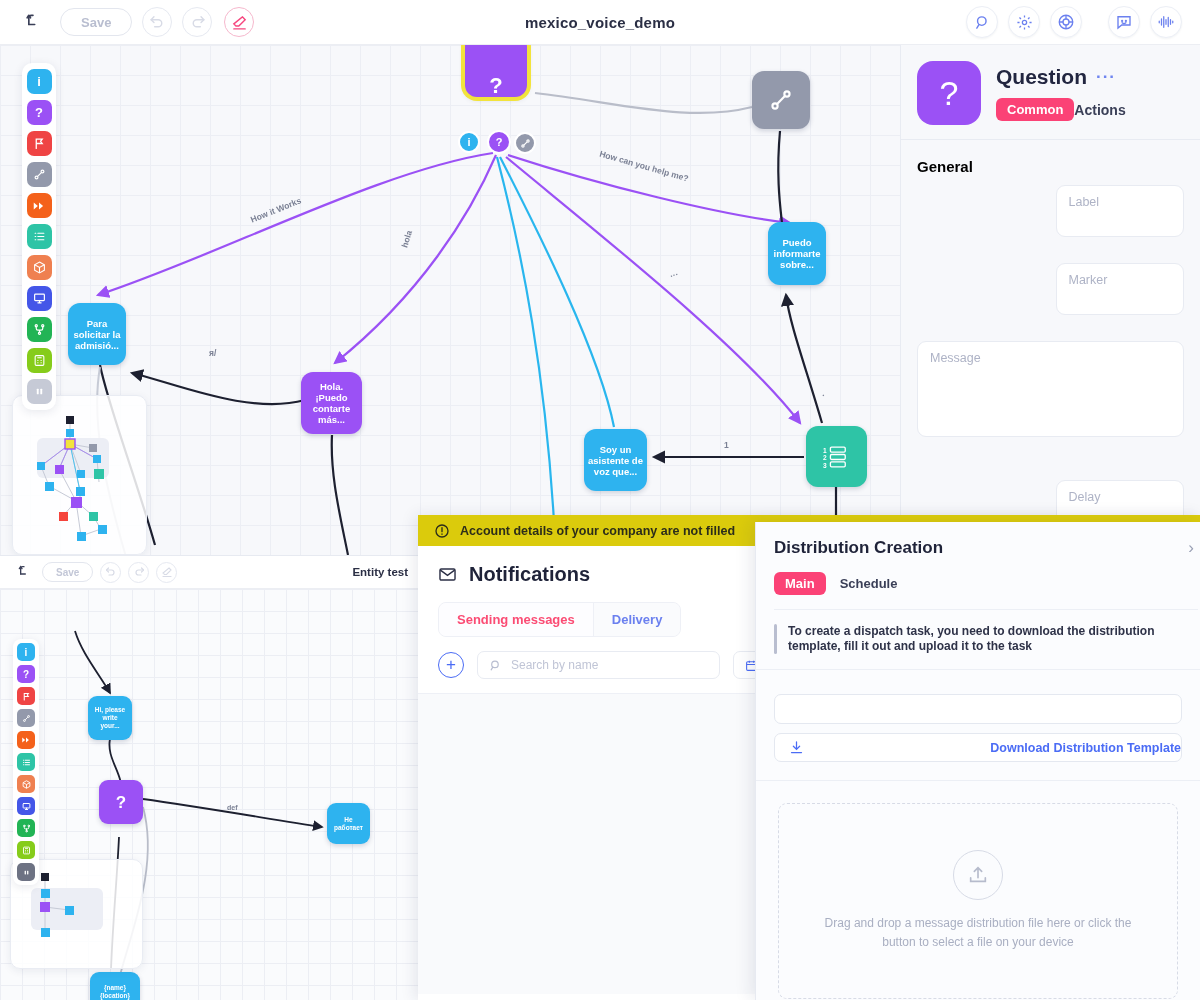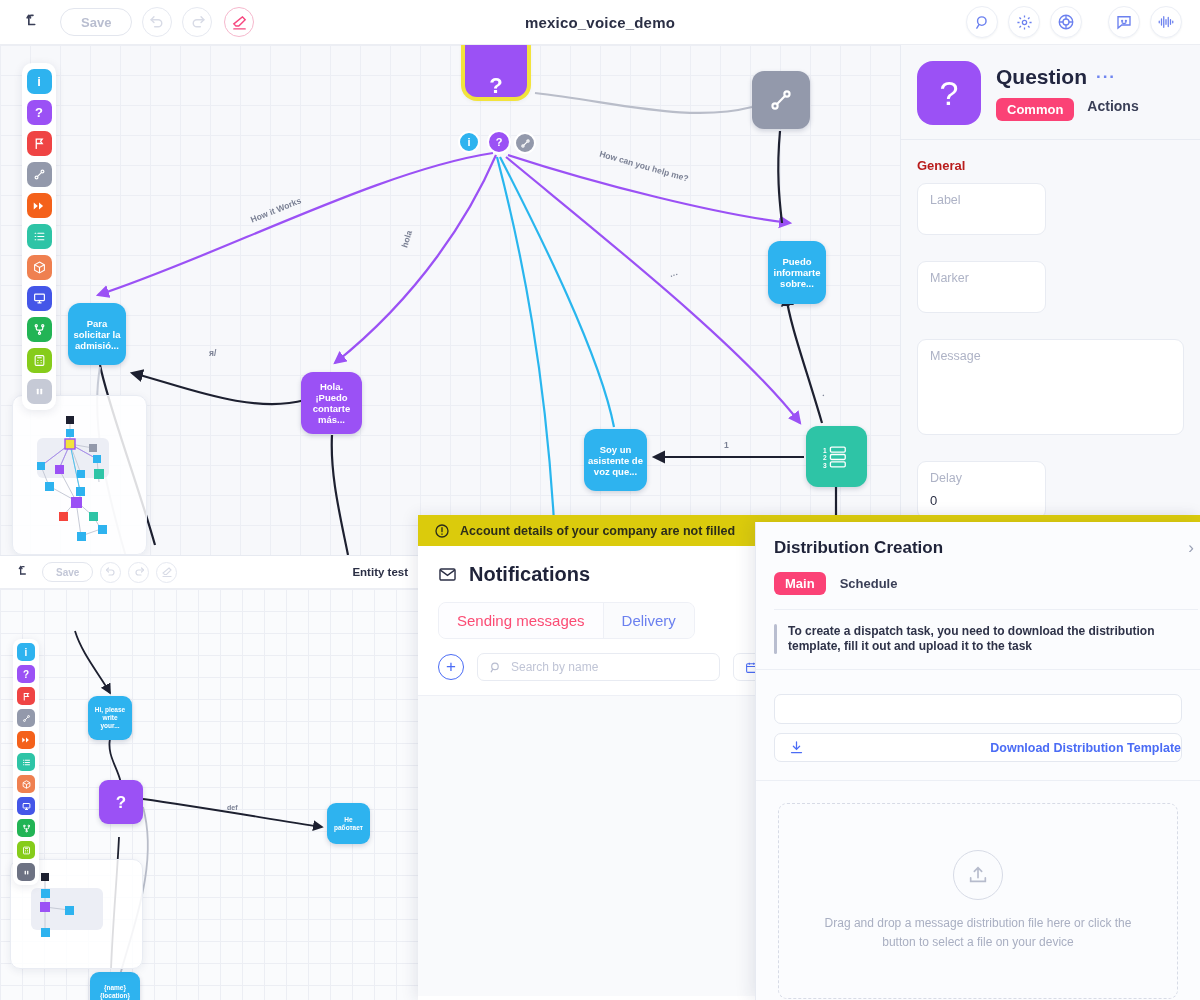--- a/index.html
+++ b/index.html
@@ -114,7 +114,7 @@
   .props-headtext { margin-left: 15px; }
   .props-title { font-size: 21px; font-weight: 800; color: #222640; display: flex; align-items: center; gap: 9px; }
   .dots { color: #6f85f0; font-size: 17px; letter-spacing: 1px; line-height: 10px; cursor: pointer; }
-  .props-sub { margin-top: 9px; display: flex; gap: 13px; }
+  .props-sub { margin-top: 9px; display: flex; align-items: center; }
   .badge-common {
     background: #fb4276; color: #fff; font-size: 13px; font-weight: 700;
     border-radius: 6px; padding: 4px 11px; cursor: pointer;

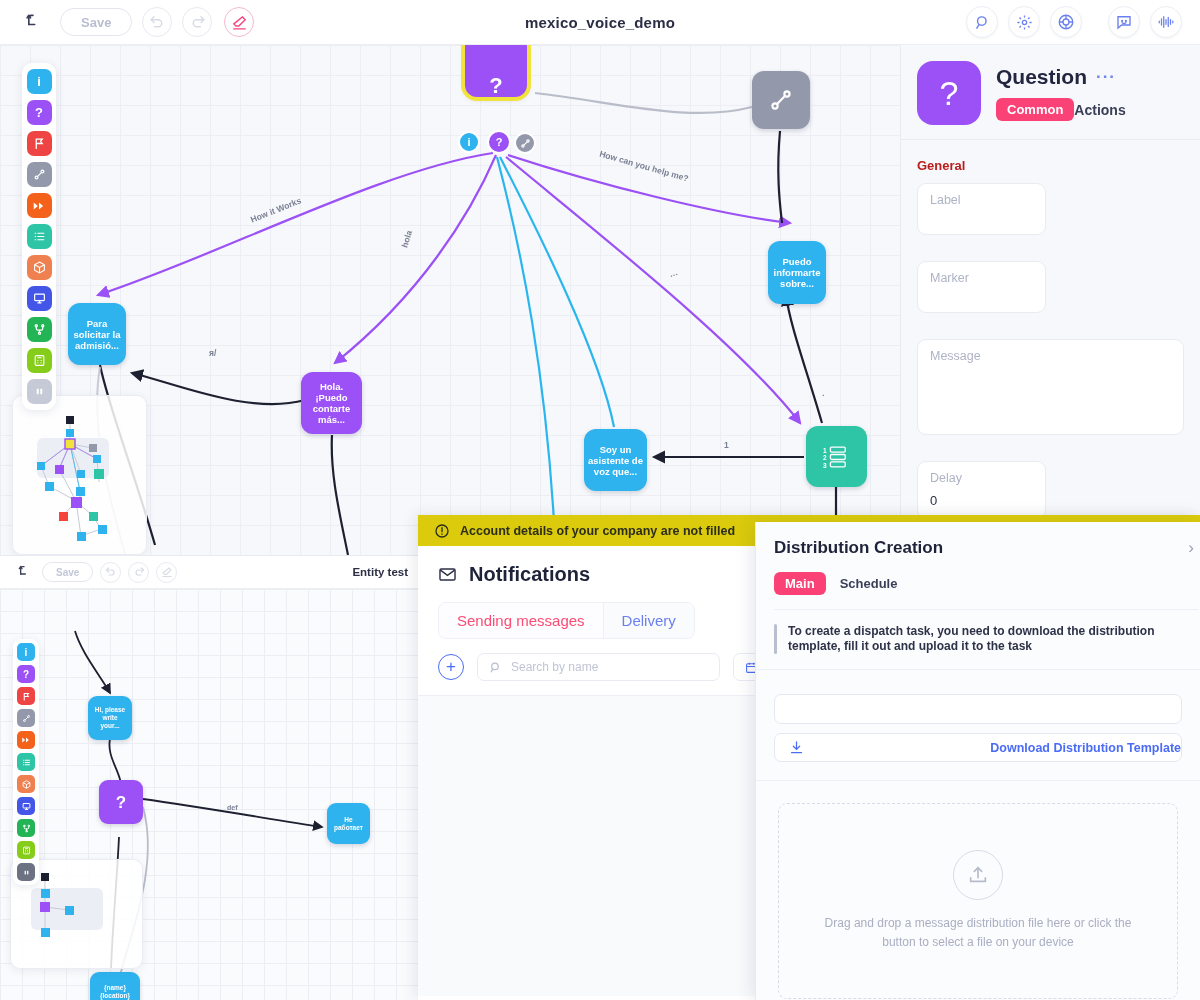--- a/index.html
+++ b/index.html
@@ -121,7 +121,7 @@
   }
   .actions-link { font-size: 14px; font-weight: 700; color: #3a3f57; cursor: pointer; }
 
-  .section-title { font-size: 13px; font-weight: 800; color: #b91c1c; padding: 18px 4px 10px 16px; }
+  .section-title { font-size: 15px; font-weight: 800; color: #000000; padding: 18px 4px 10px 16px; }
   .fields { padding: 0 16px; display: flex; flex-wrap: wrap; gap: 26px; }
   .fld {
     background: #fff; border: 1px solid #e8ebf2; border-radius: 9px;

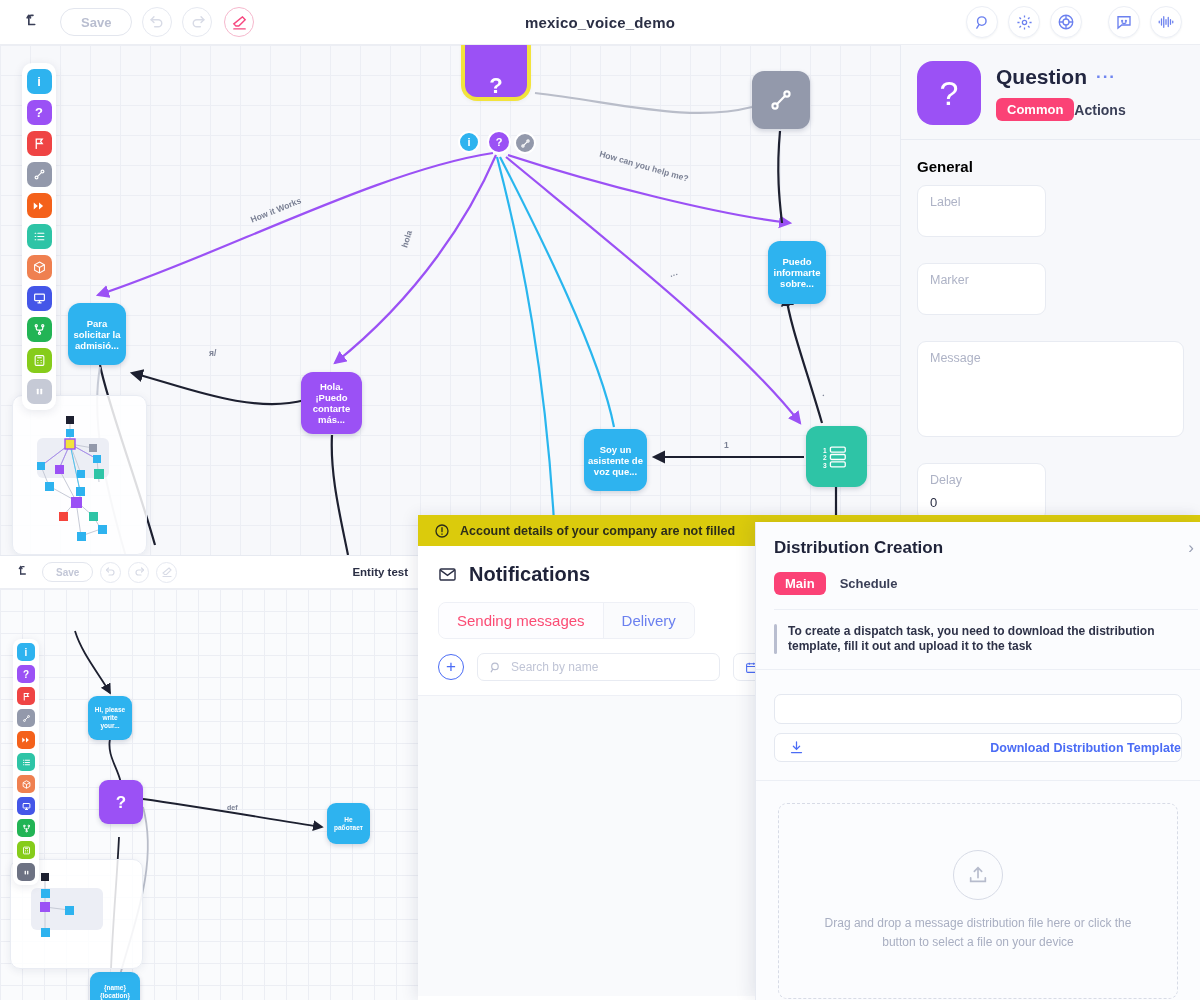--- a/index.html
+++ b/index.html
@@ -122,7 +122,7 @@
   .actions-link { font-size: 14px; font-weight: 700; color: #3a3f57; cursor: pointer; }
 
   .section-title { font-size: 15px; font-weight: 800; color: #000000; padding: 18px 4px 10px 16px; }
-  .fields { padding: 0 16px; display: flex; flex-wrap: wrap; gap: 26px; }
+  .fields { padding: 0 16px; display: flex; flex-wrap: wrap; gap: 26px; justify-content: flex-end; }
   .fld {
     background: #fff; border: 1px solid #e8ebf2; border-radius: 9px;
     padding: 9px 12px 10px 12px; cursor: text;

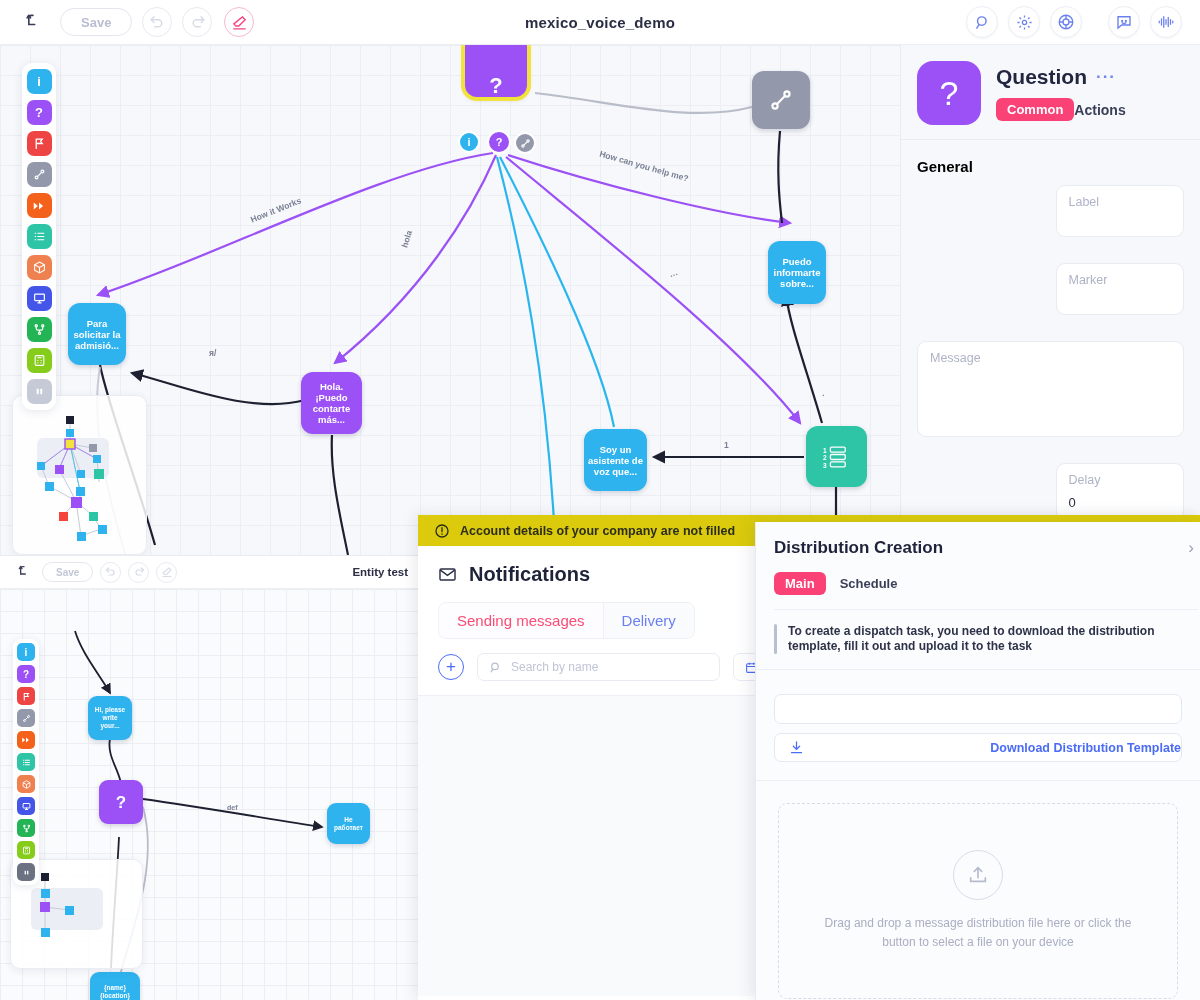--- a/index.html
+++ b/index.html
@@ -428,7 +428,7 @@
       <span>Hola. ¡Puedo contarte más...</span>
     </div>
 
-    <div class="node" style="left:768px;top:196px;width:58px;height:63px;background:#2eb3ef;">
+    <div class="node" style="left:768px;top:177px;width:58px;height:63px;background:#2eb3ef;">
       <span>Puedo informarte sobre...</span>
     </div>
 

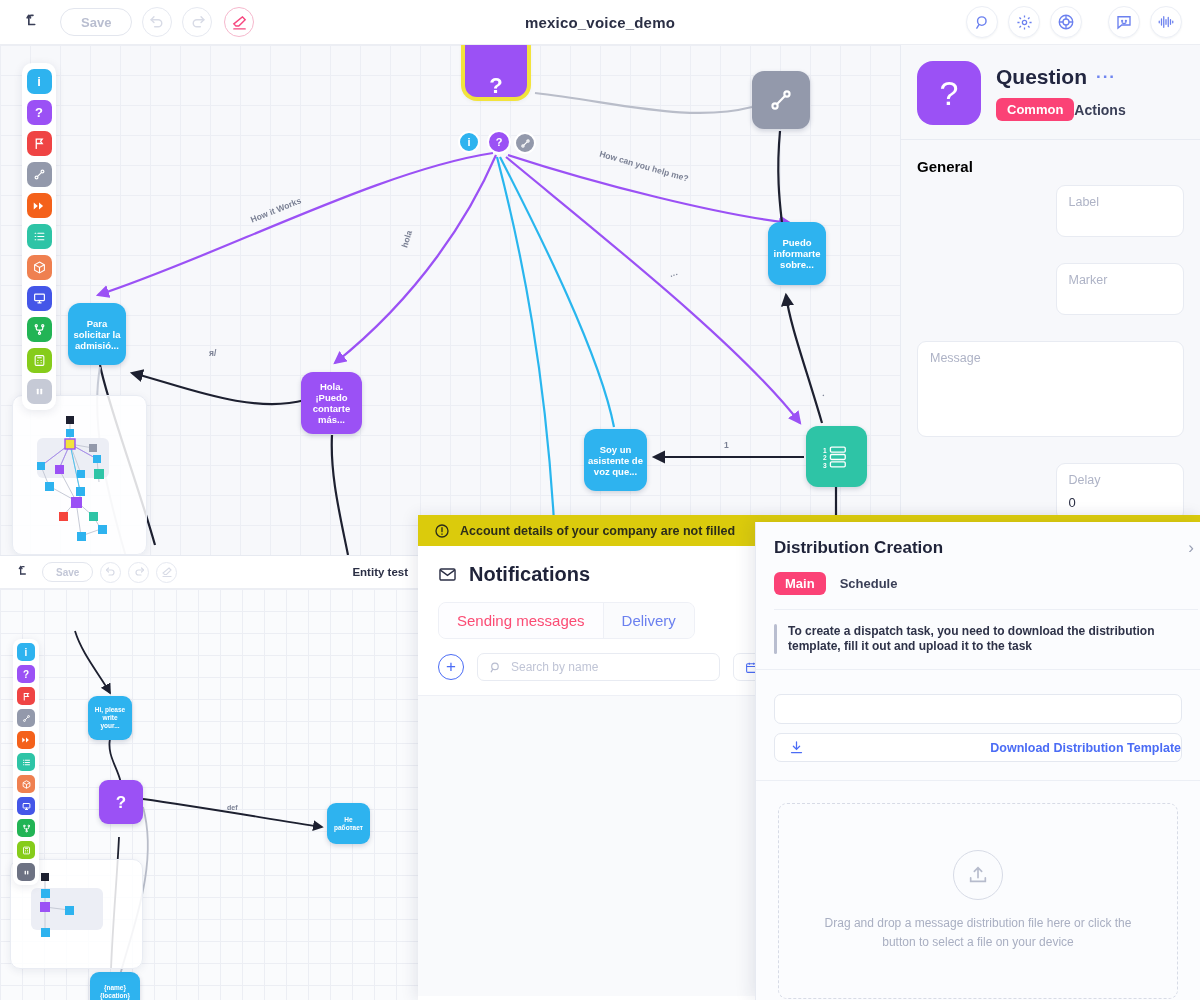--- a/index.html
+++ b/index.html
@@ -131,7 +131,7 @@
   .fld .val { font-size: 13px; color: #2b2f45; margin-top: 8px; min-height: 15px; }
   .fld.half { width: calc(50% - 5px); height: 52px; }
   .fld.full { width: 100%; height: 96px; }
-  .fld.delay { width: calc(50% - 5px); height: 58px; }
+  .fld.delay { width: calc(50% - 5px); height: 58px; margin-top: 17px; }
   .toggle-row {
     margin: 11px 16px 0 16px; display: inline-flex; align-items: center; gap: 9px;
     border: 1px solid #e8ebf2; border-radius: 20px; background: #fff;

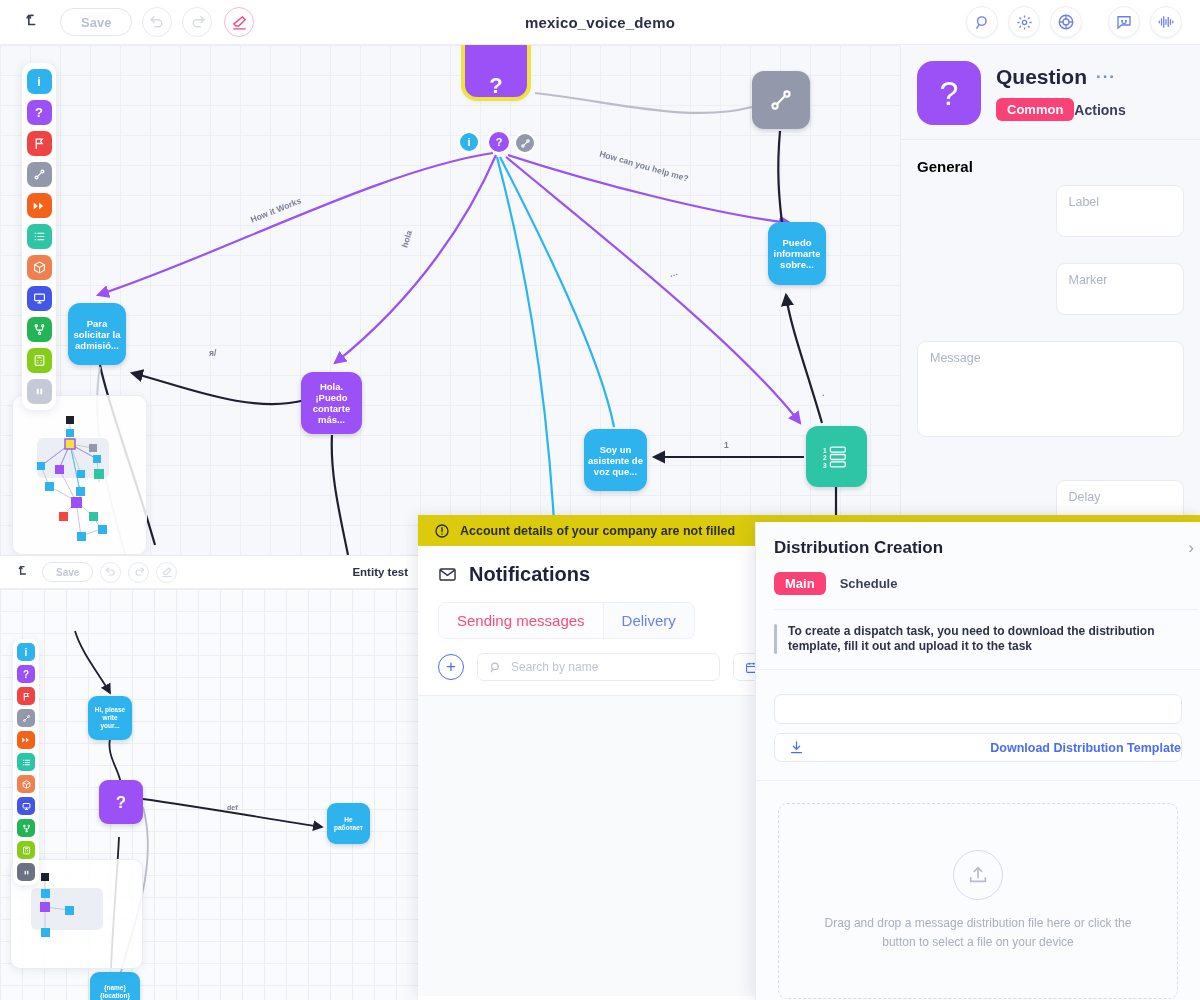--- a/index.html
+++ b/index.html
@@ -193,7 +193,7 @@
     margin: 16px 20px 0 20px; display: inline-flex; background: #fafbfd;
     border: 1px solid #eef0f6; border-radius: 8px; overflow: hidden; width: max-content;
   }
-  .tab { padding: 9px 18px; font-size: 15px; font-weight: 400; color: #6b80ef; cursor: pointer; border-right: 1px solid #eef0f6; background: #fafbfd; }
+  .tab { padding: 9px 18px; font-size: 13px; font-weight: 700; color: #6b80ef; cursor: pointer; border-right: 1px solid #eef0f6; background: #fafbfd; }
   .tab.active { color: #fb4c74; background: #fdfdff; }
   .tab:last-child { border-right: none; }
   .filterrow { display: flex; align-items: center; gap: 13px; padding: 14px 20px 14px 20px; border-bottom: 1px solid #eef0f6; }

